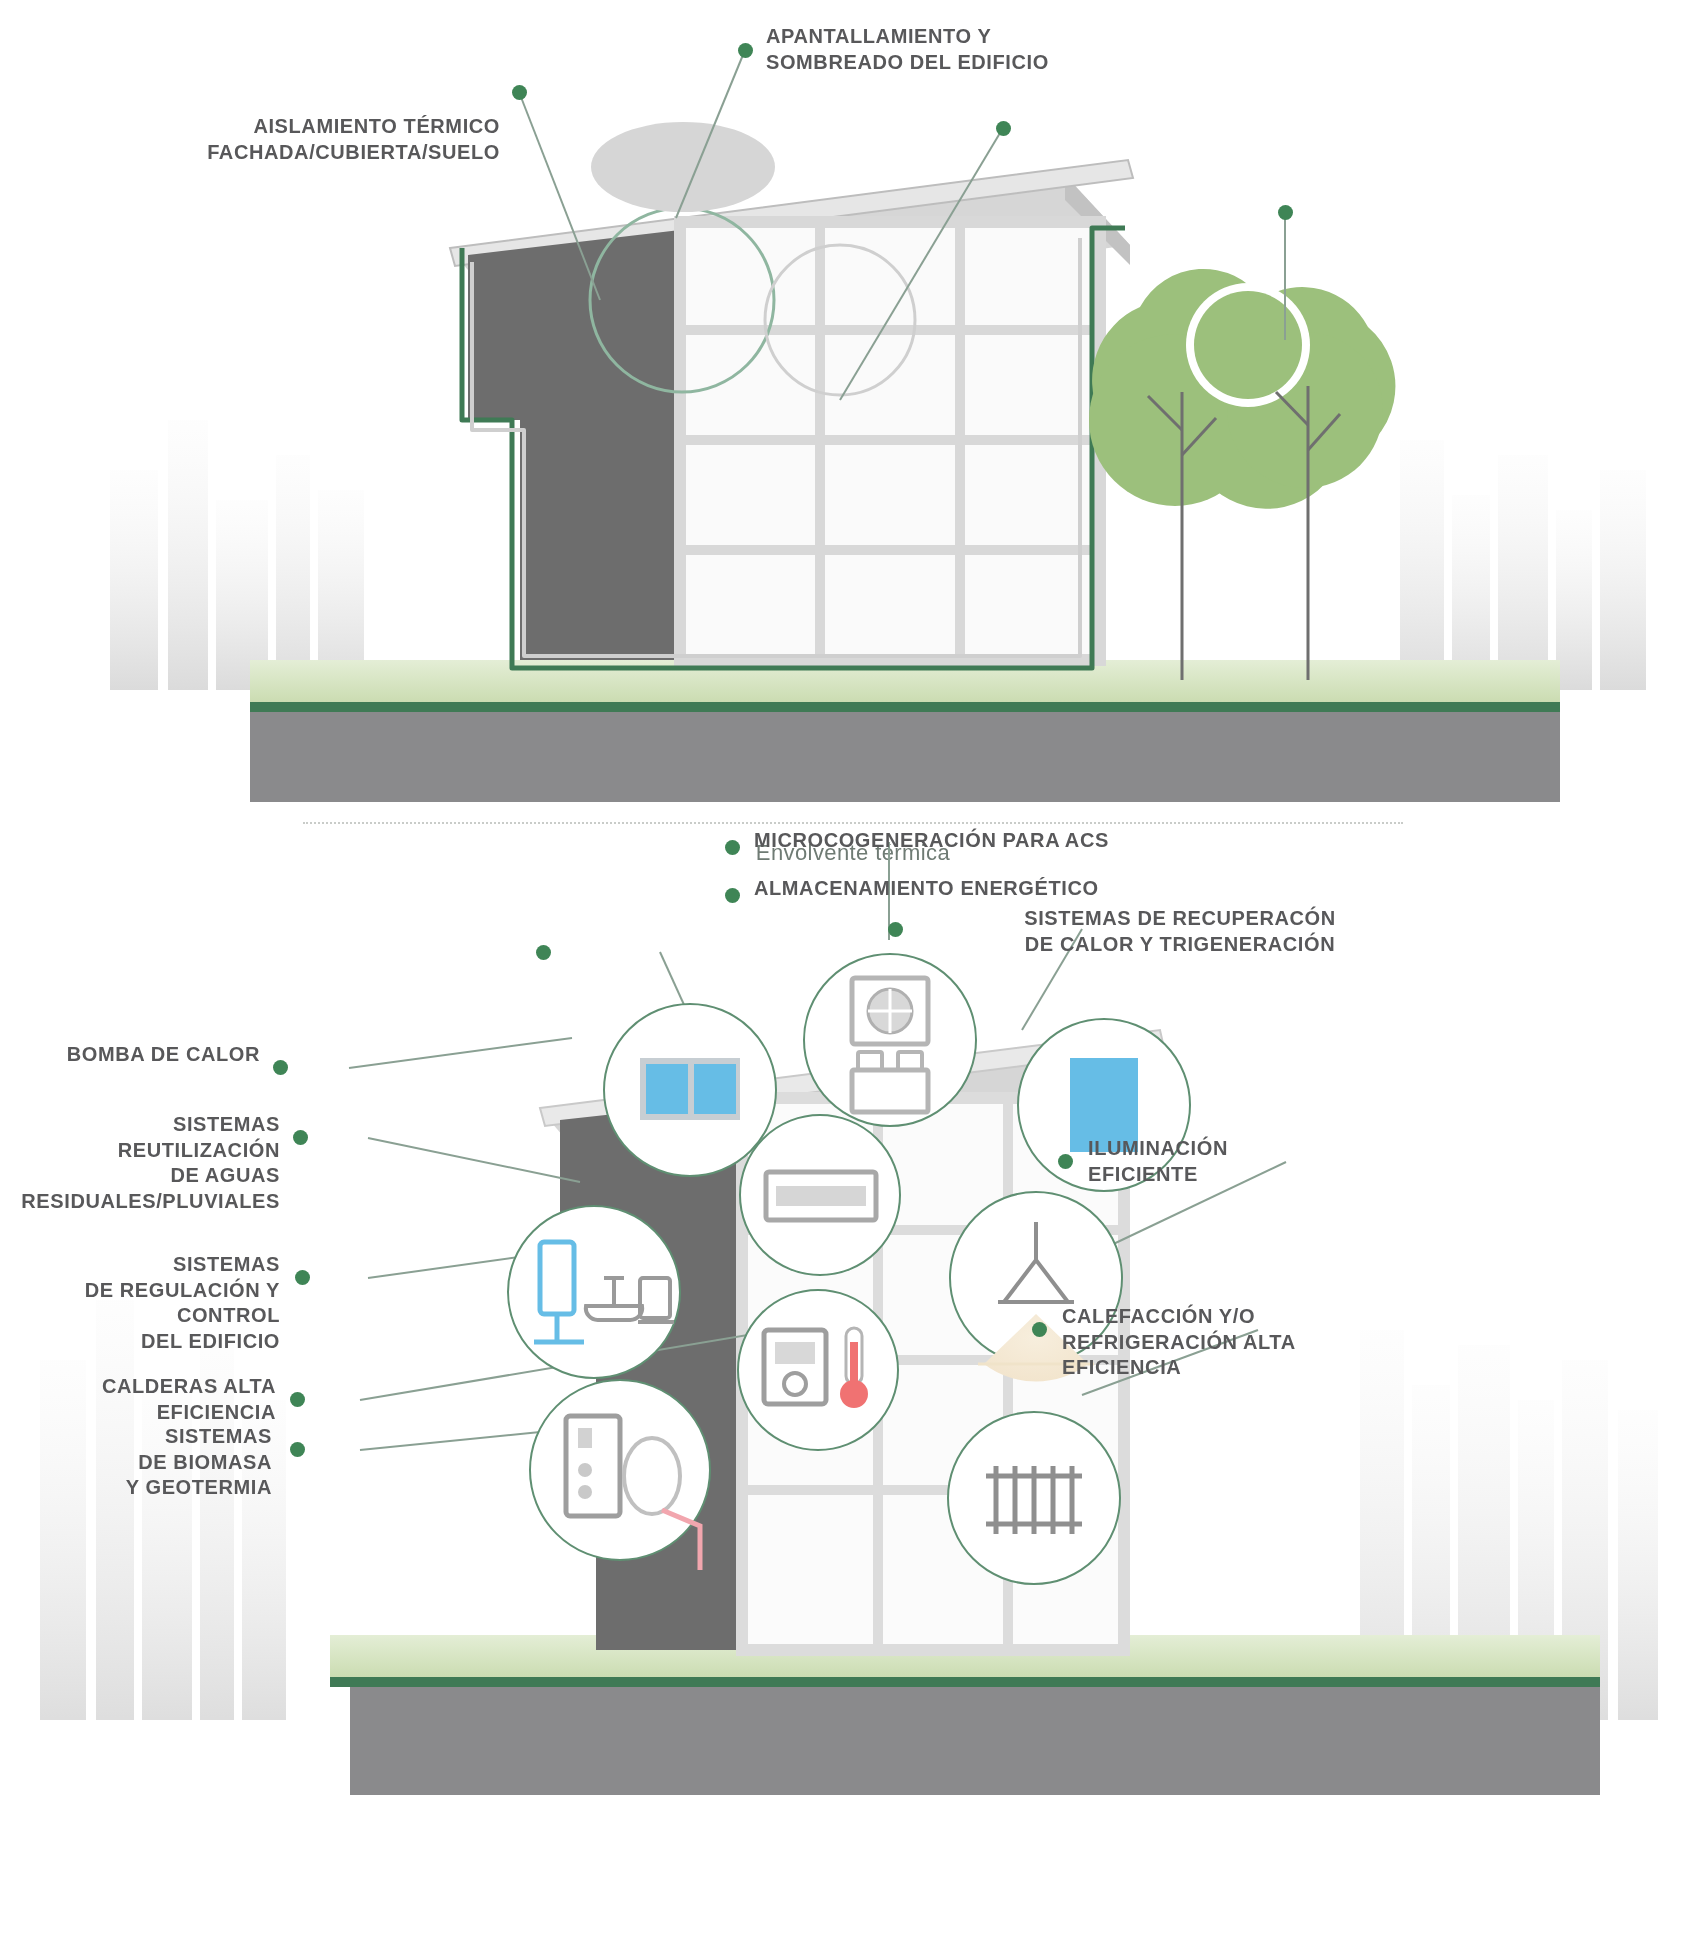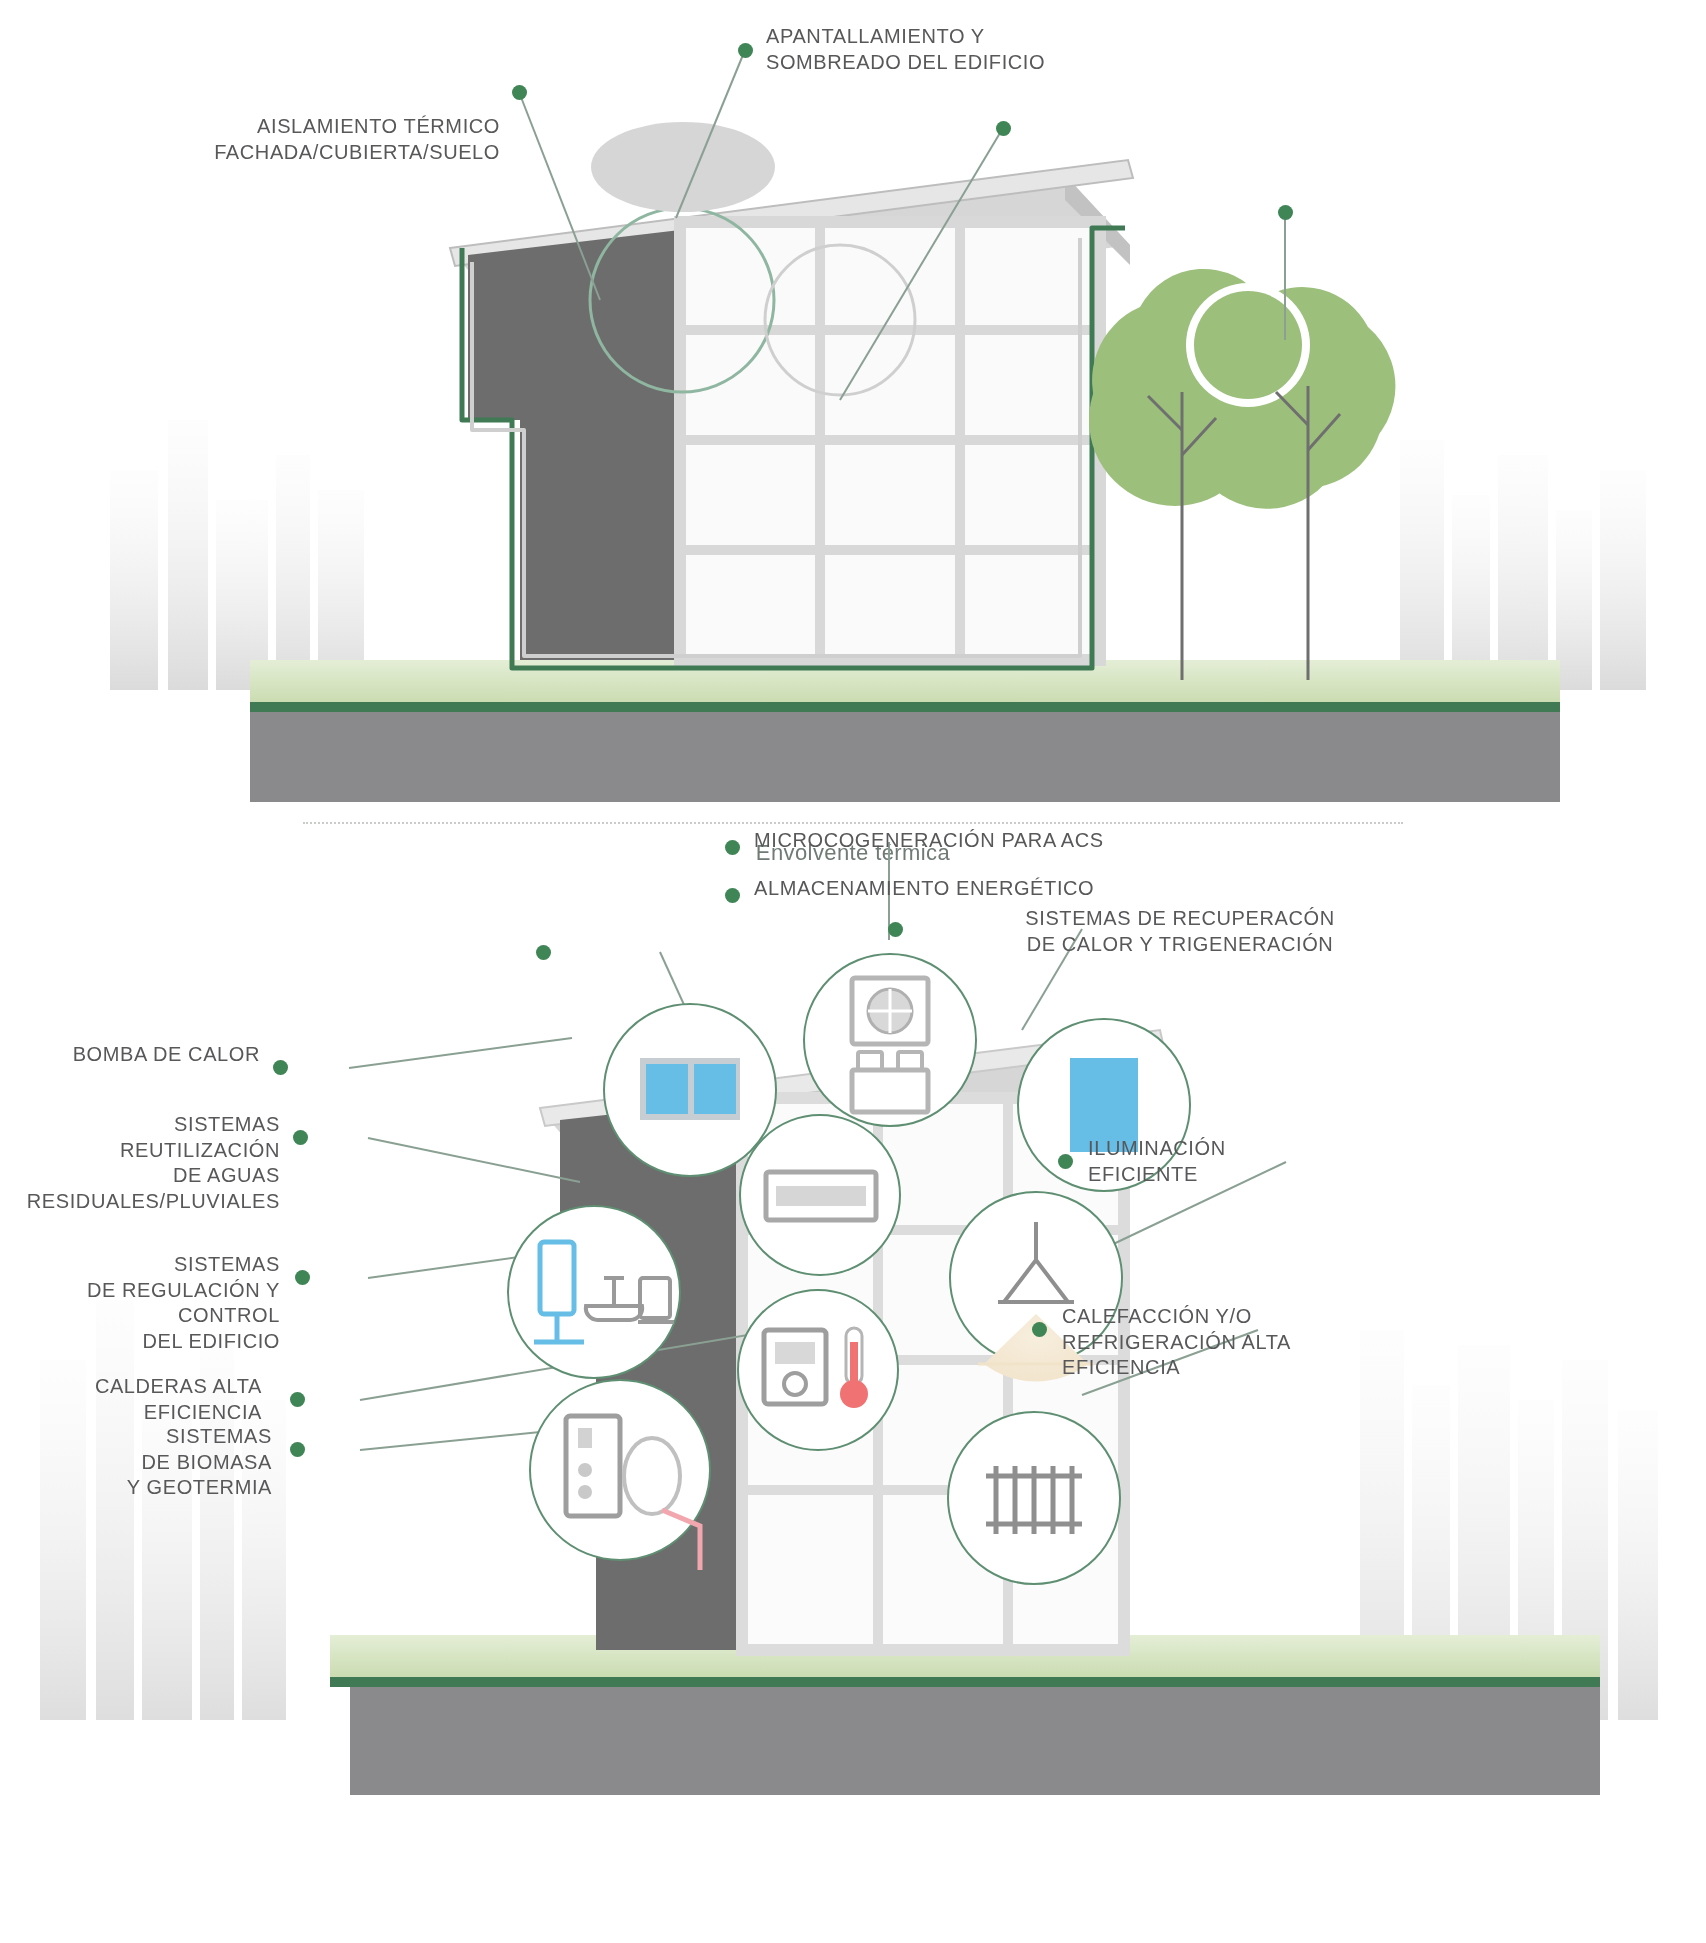--- a/index.html
+++ b/index.html
@@ -19,7 +19,7 @@
   .callout{
     position:absolute;
     font-size:20px;
-    font-weight:normal;
+    font-weight:bold;
     letter-spacing:0.6px;
     line-height:1.28;
     color:#58585a;

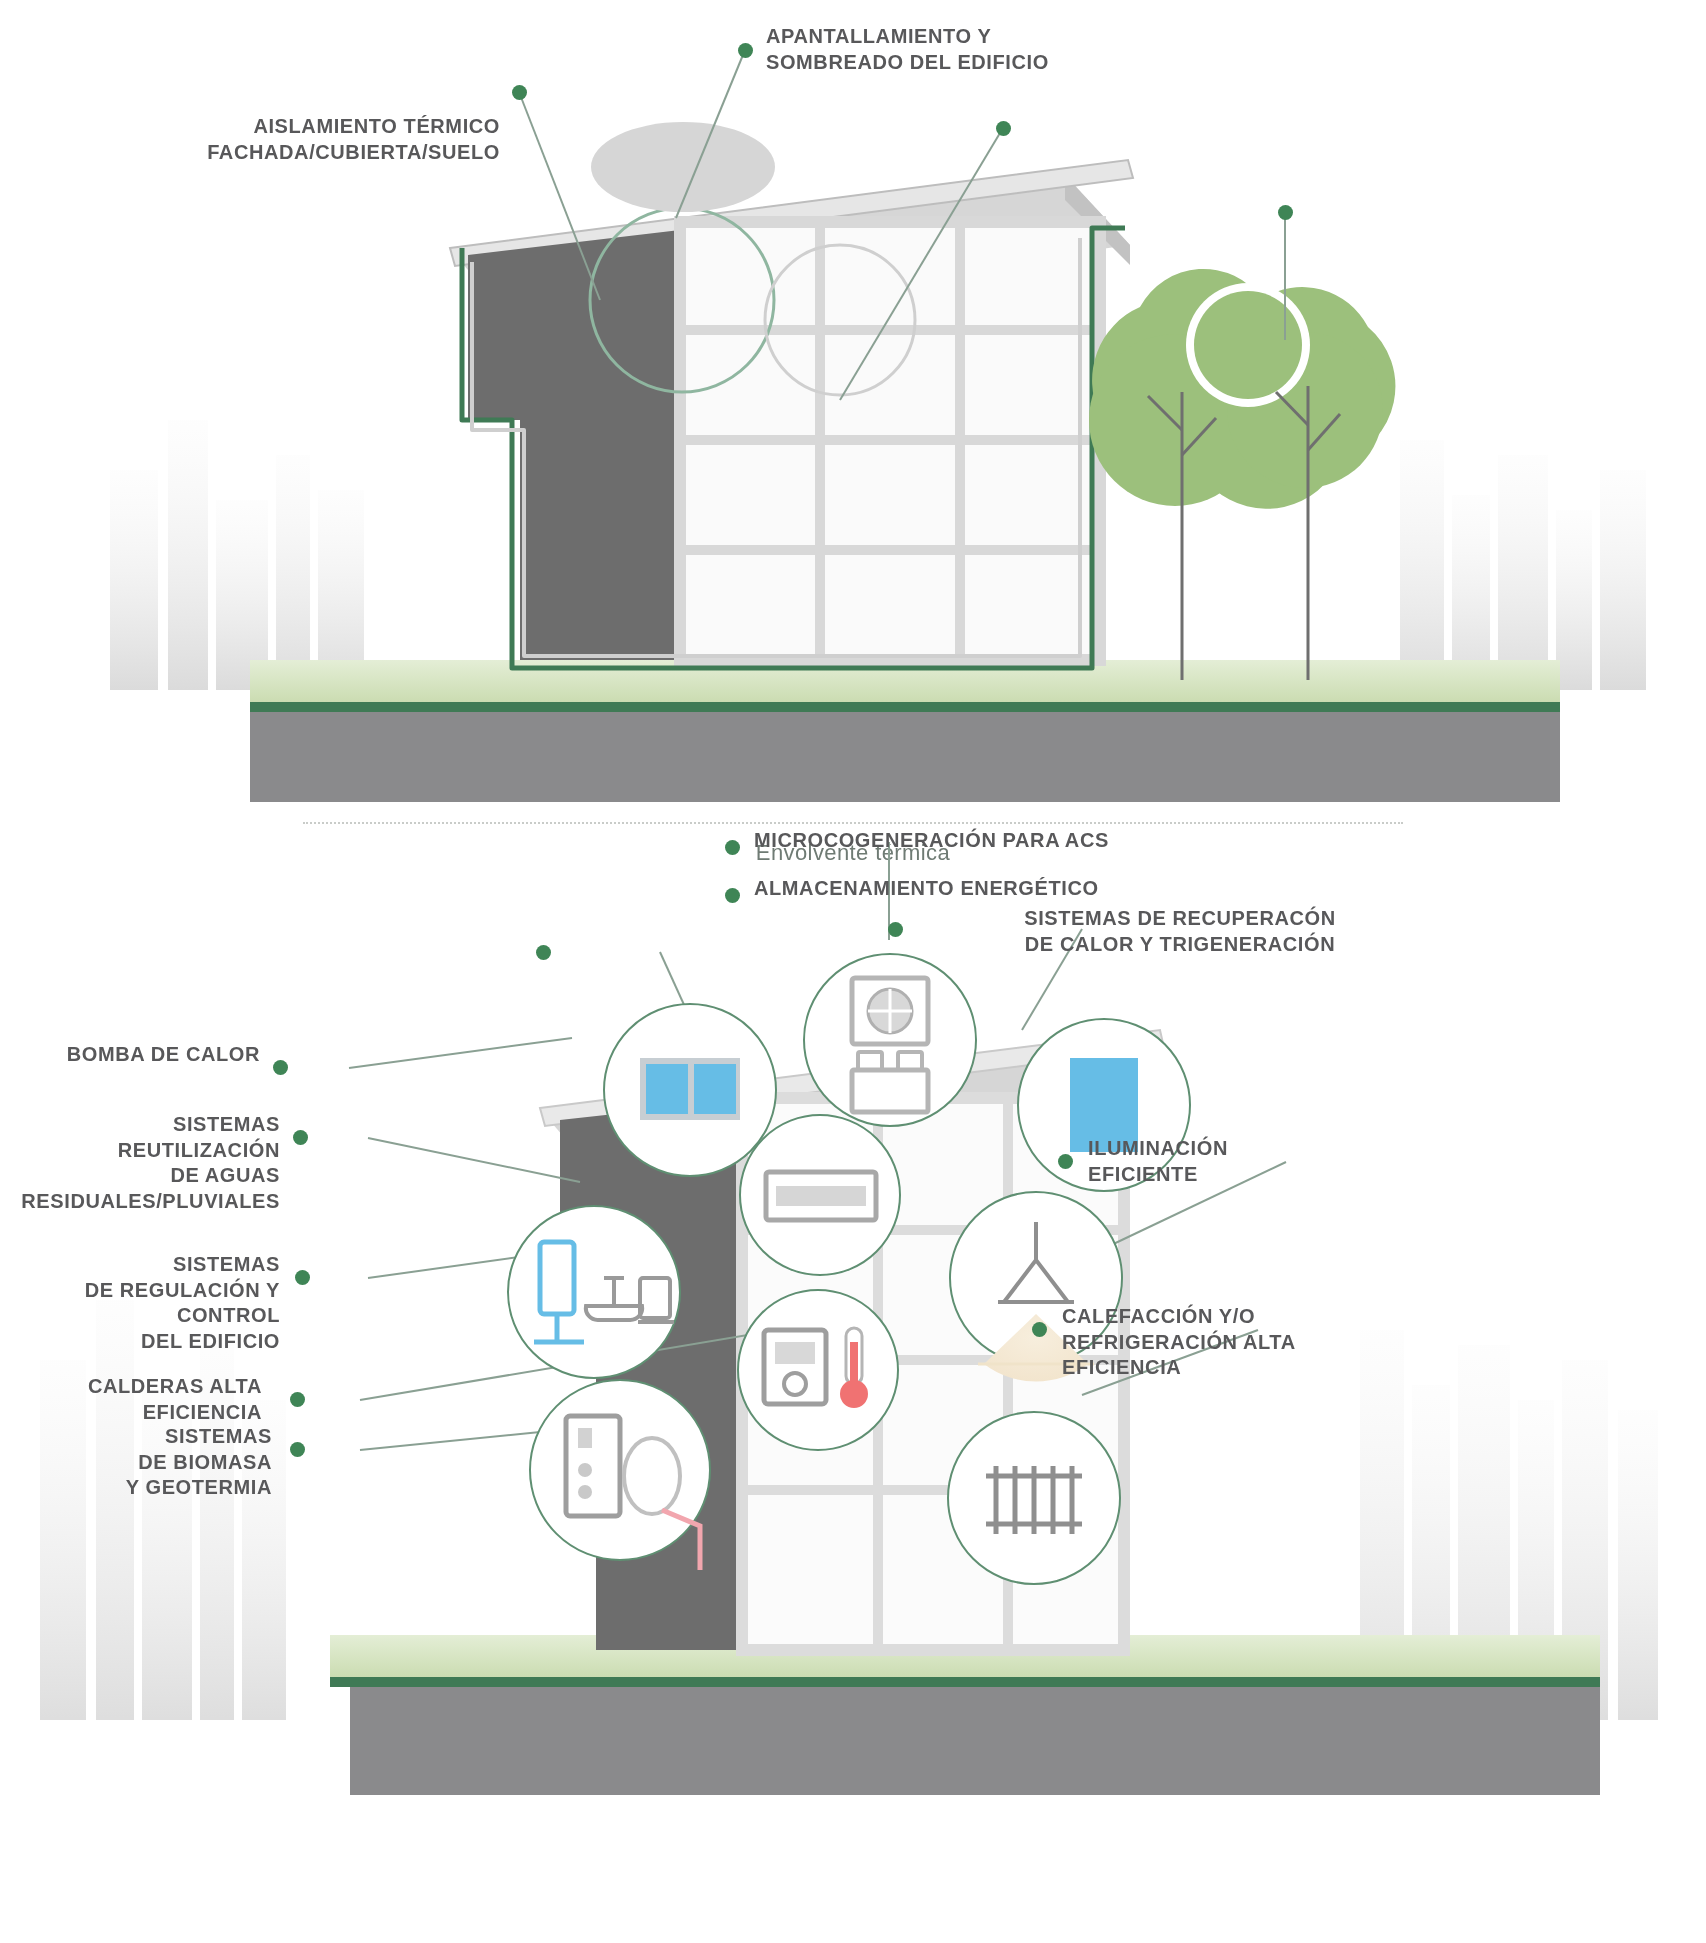--- a/index.html
+++ b/index.html
@@ -348,7 +348,7 @@
 CONTROL
 DEL EDIFICIO</div>
 
-    <div class="callout r" style="left:0;top:444px;width:262px;">CALDERAS ALTA
+    <div class="callout r" style="left:14px;top:444px;width:262px;">CALDERAS ALTA
 EFICIENCIA</div>
 
     <div class="callout r" style="left:10px;top:494px;width:262px;">SISTEMAS

